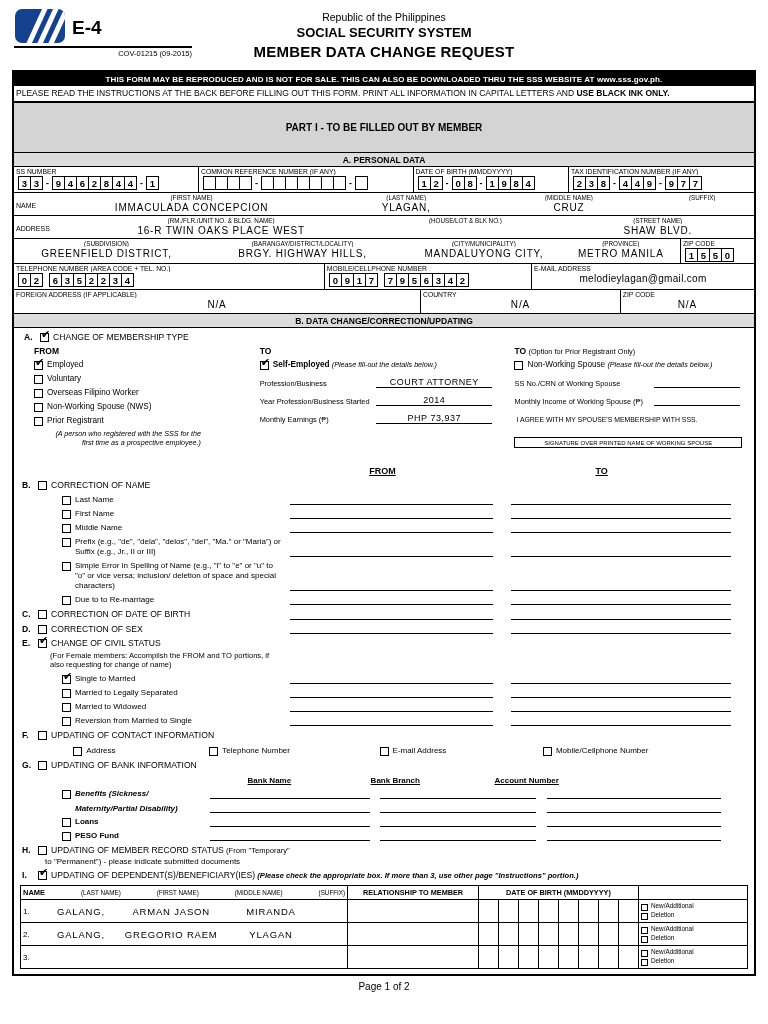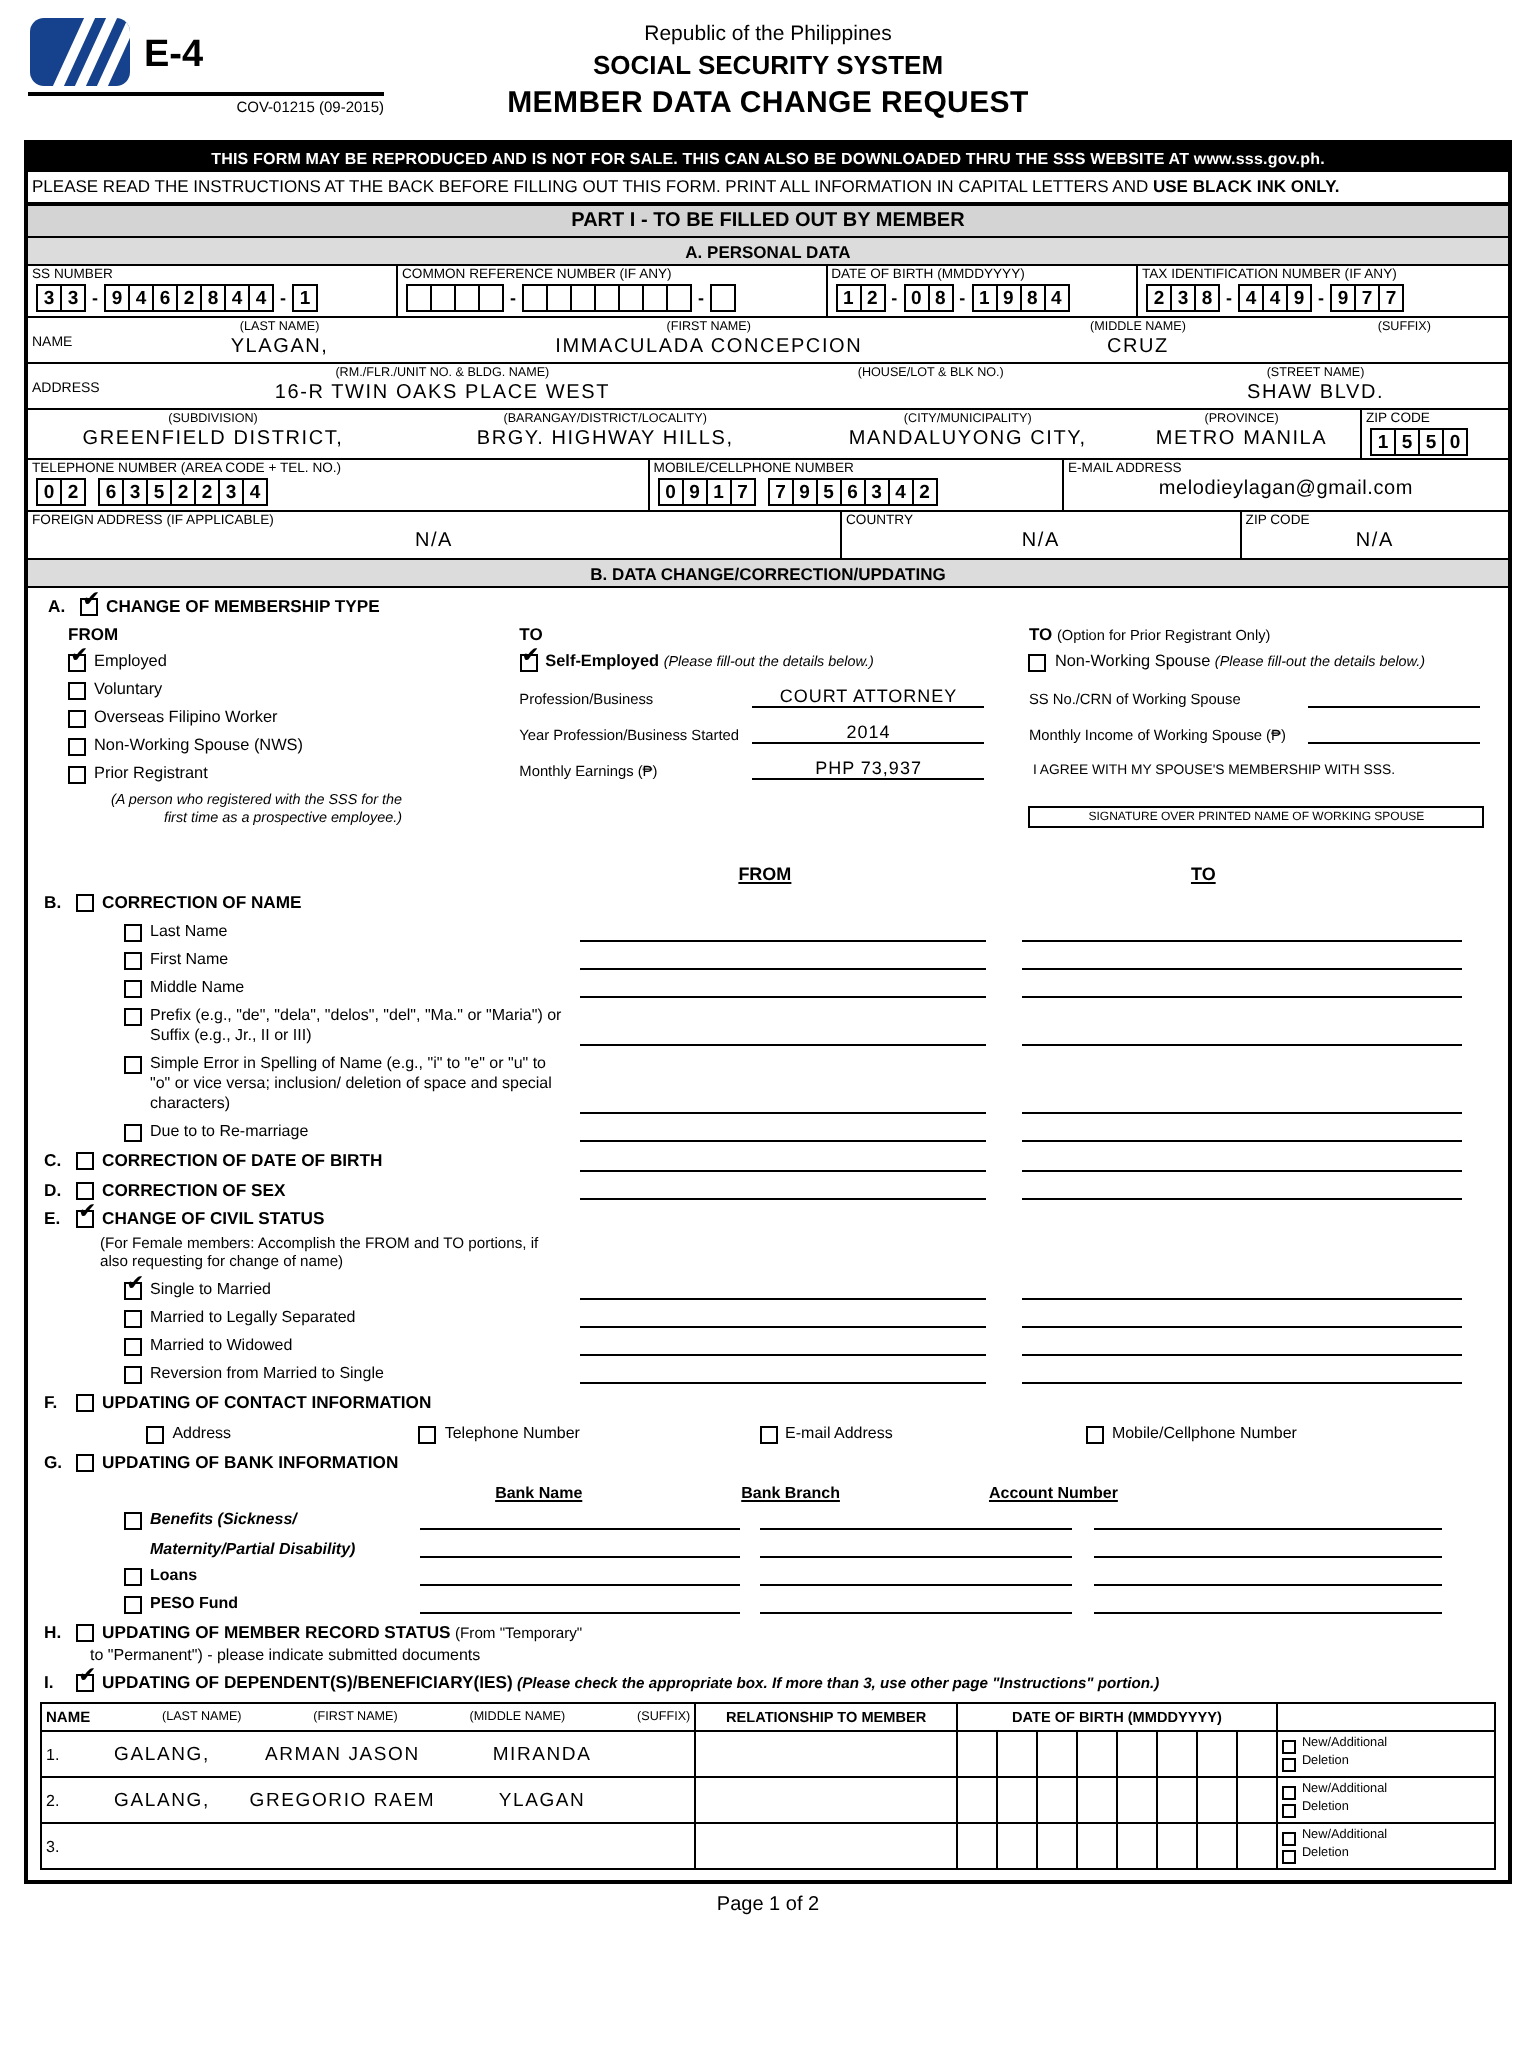--- a/index.html
+++ b/index.html
@@ -23,7 +23,7 @@
 .fbody{border:2px solid #000;}
 .notice{background:#000;color:#fff;font-size:8px;font-weight:bold;text-align:center;padding:2.5px 2px;letter-spacing:.1px;}
 .instr{font-size:8.5px;padding:2px;border-bottom:2px solid #000;line-height:1.3;}
-.part1{background:#d4d4d4;border-bottom:1.5px solid #000;text-align:center;font-weight:bold;font-size:10px;padding:2px;}
+.part1{background:#d4d4d4;border-bottom:1.5px solid #000;text-align:center;font-weight:bold;font-size:10px;padding:19px;}
 .secbar{background:#dcdcdc;border-bottom:1px solid #000;text-align:center;font-weight:bold;font-size:8.5px;padding:1.5px;}
 
 

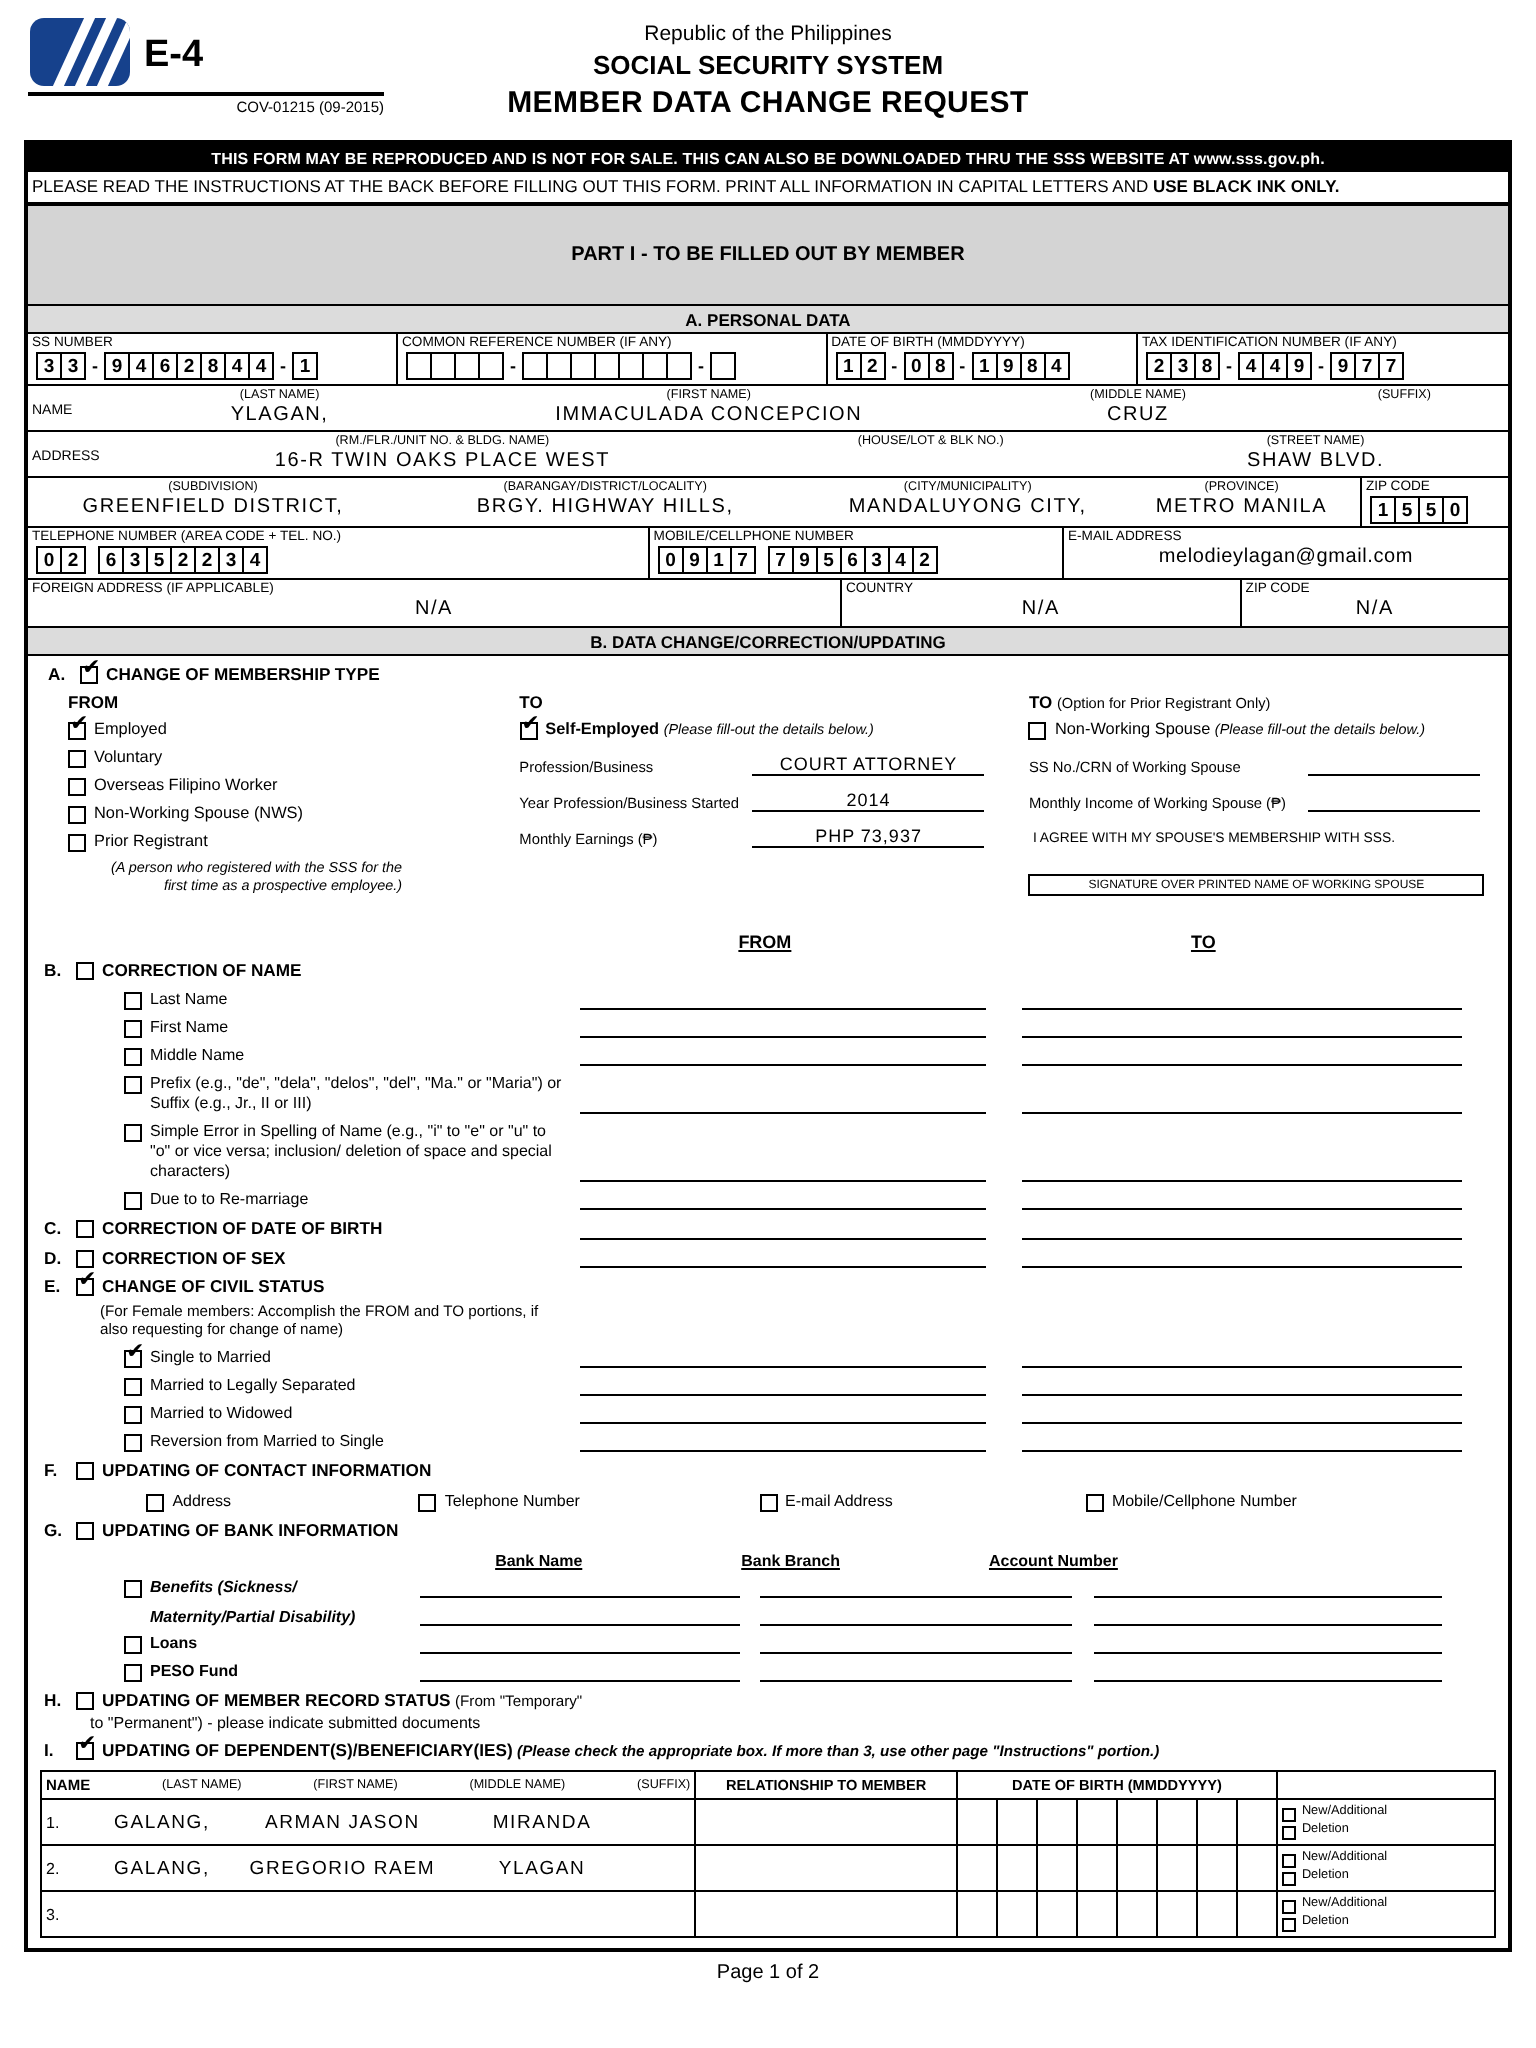--- a/index.html
+++ b/index.html
@@ -219,13 +219,13 @@
 
     <div class="prow">
       <div class="ncell" style="flex:0 0 6%"><span class="biglabel">NAME</span></div>
+      <div class="ncell" style="flex:0 0 36%">
+        <div class="sublabel">(FIRST NAME)</div>
+        <div class="pvalue">IMMACULADA CONCEPCION</div>
+      </div>
       <div class="ncell" style="flex:0 0 22%">
         <div class="sublabel">(LAST NAME)</div>
         <div class="pvalue">YLAGAN,</div>
-      </div>
-      <div class="ncell" style="flex:0 0 36%">
-        <div class="sublabel">(FIRST NAME)</div>
-        <div class="pvalue">IMMACULADA CONCEPCION</div>
       </div>
       <div class="ncell" style="flex:0 0 22%">
         <div class="sublabel">(MIDDLE NAME)</div>

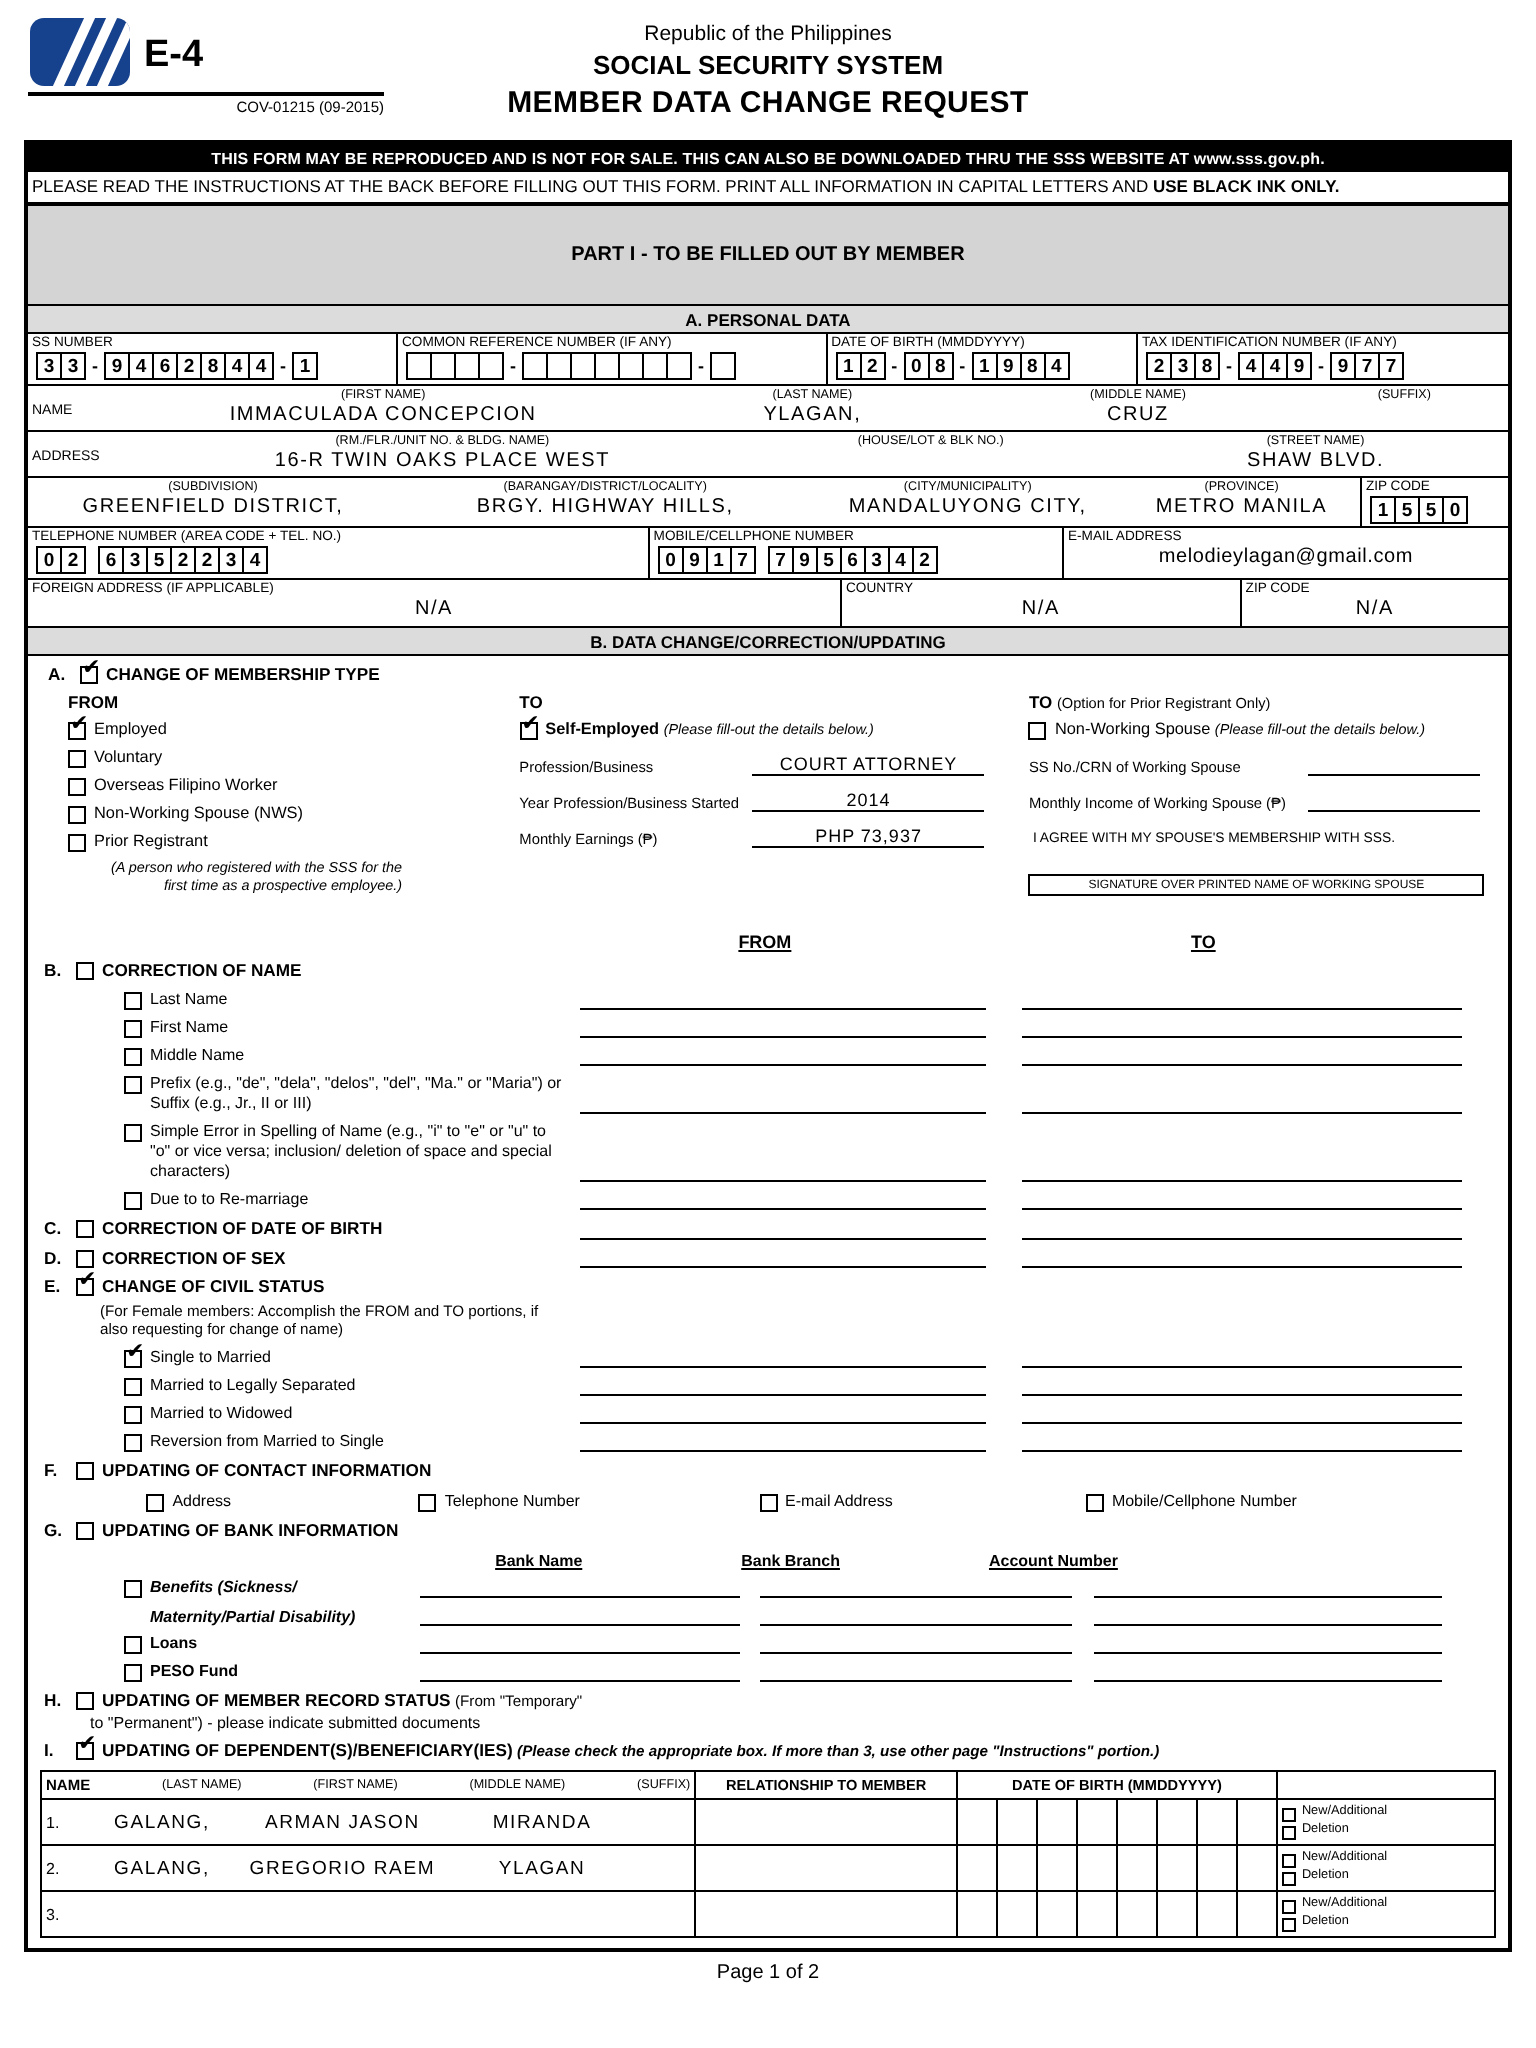--- a/index.html
+++ b/index.html
@@ -49,7 +49,7 @@
 
 .srow{display:flex;gap:4px;align-items:flex-start;padding:0 6px;margin-top:6px;}
 .sletter{font-size:8.6px;font-weight:bold;flex:0 0 12px;}
-.stitle{font-size:8.6px;font-weight:bold;}
+.stitle{font-size:8.6px;font-weight:normal;}
 .snote{font-size:7.6px;padding-top:1px;}
 .mtcols{display:flex;padding:2px 6px 0;min-height:114px;}
 .mthead{font-size:8.5px;font-weight:bold;margin:2px 0 3px 14px;}

